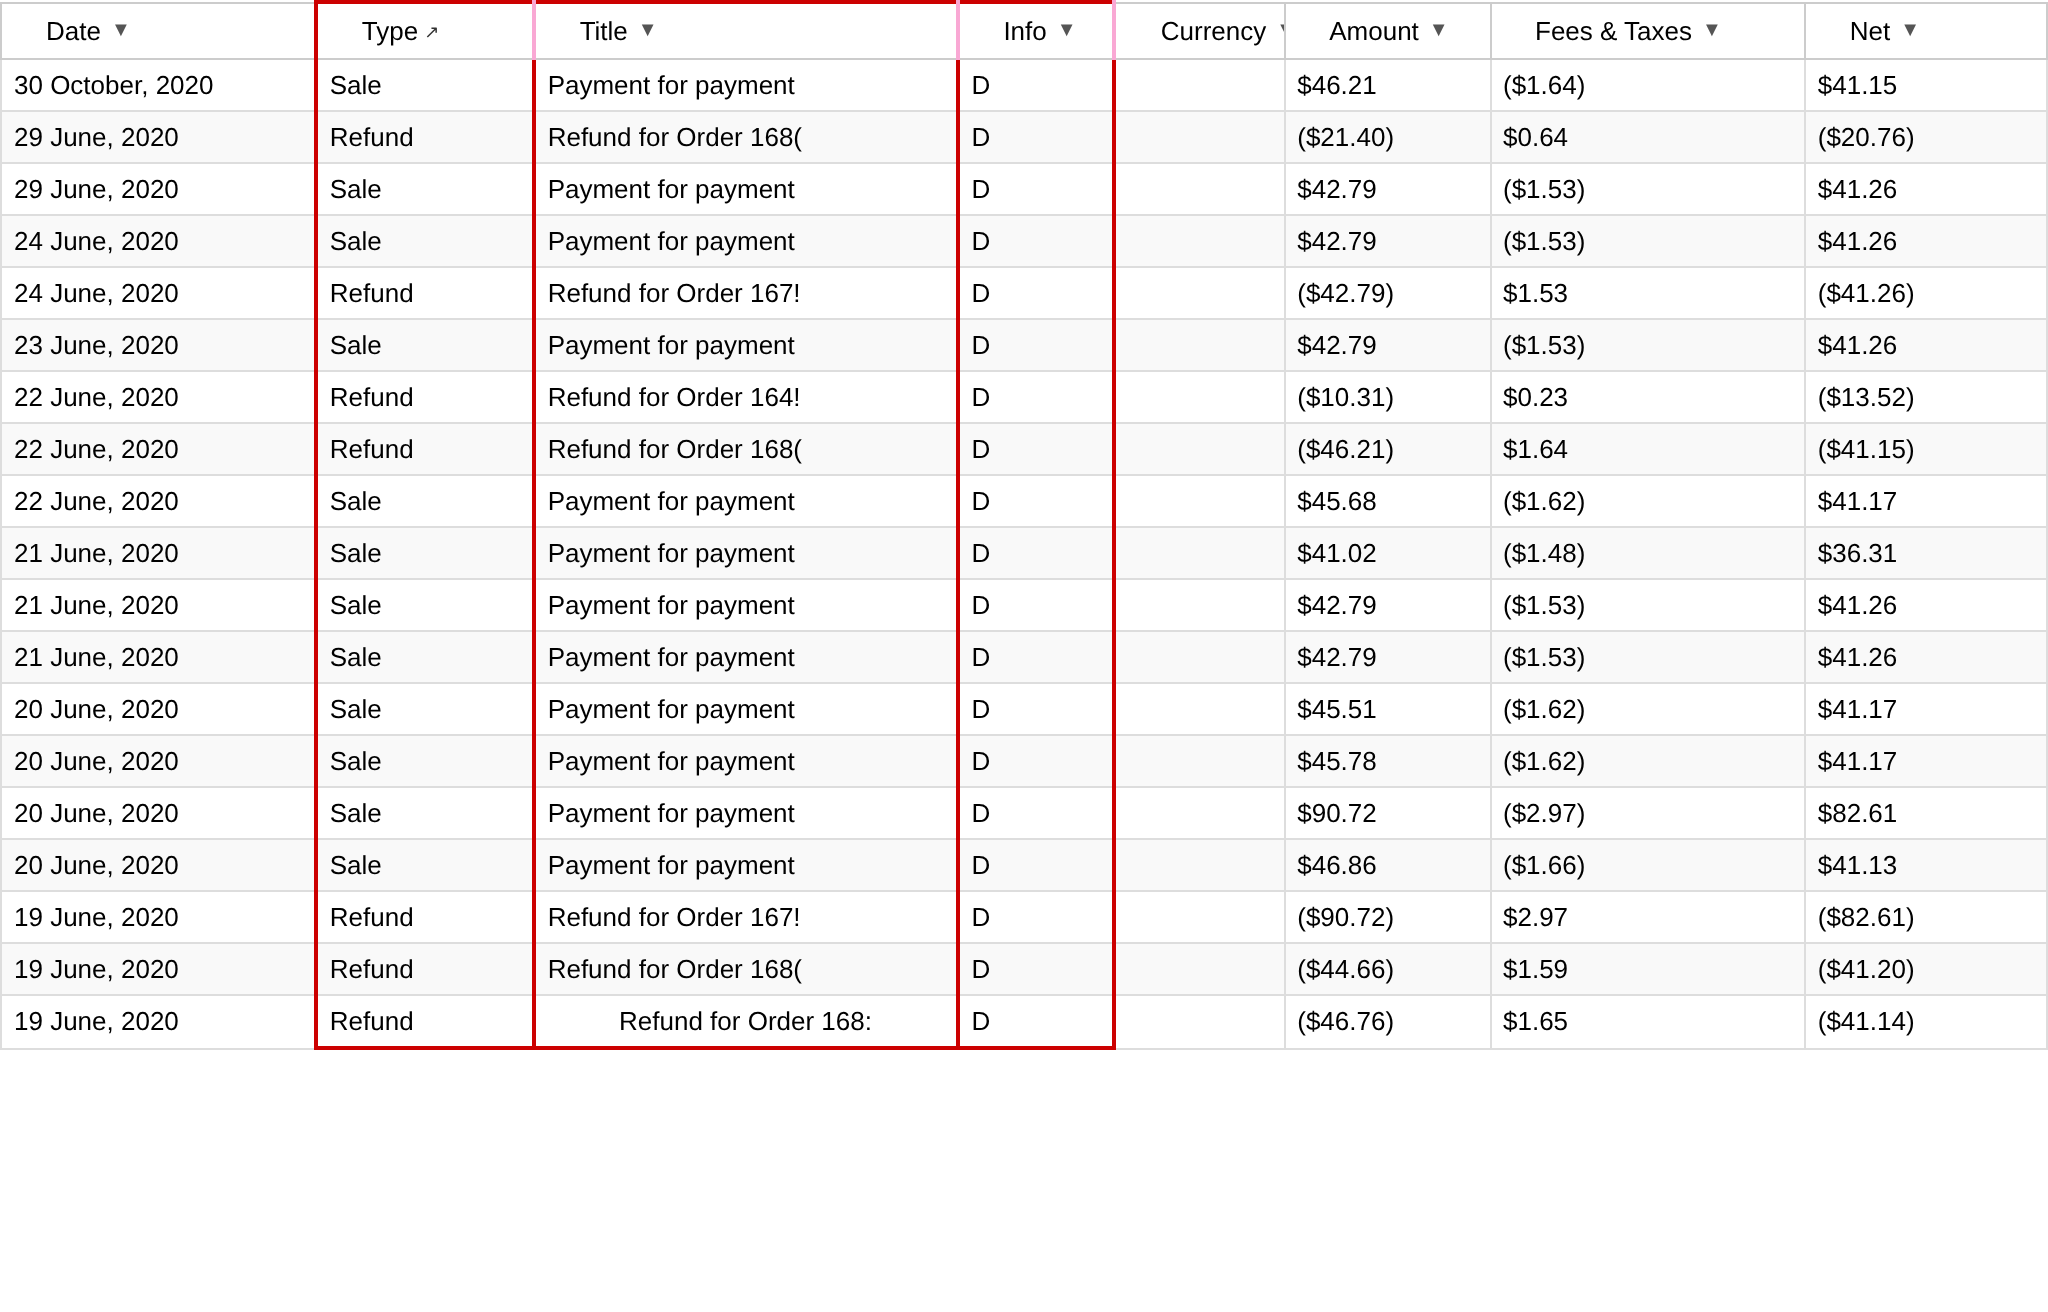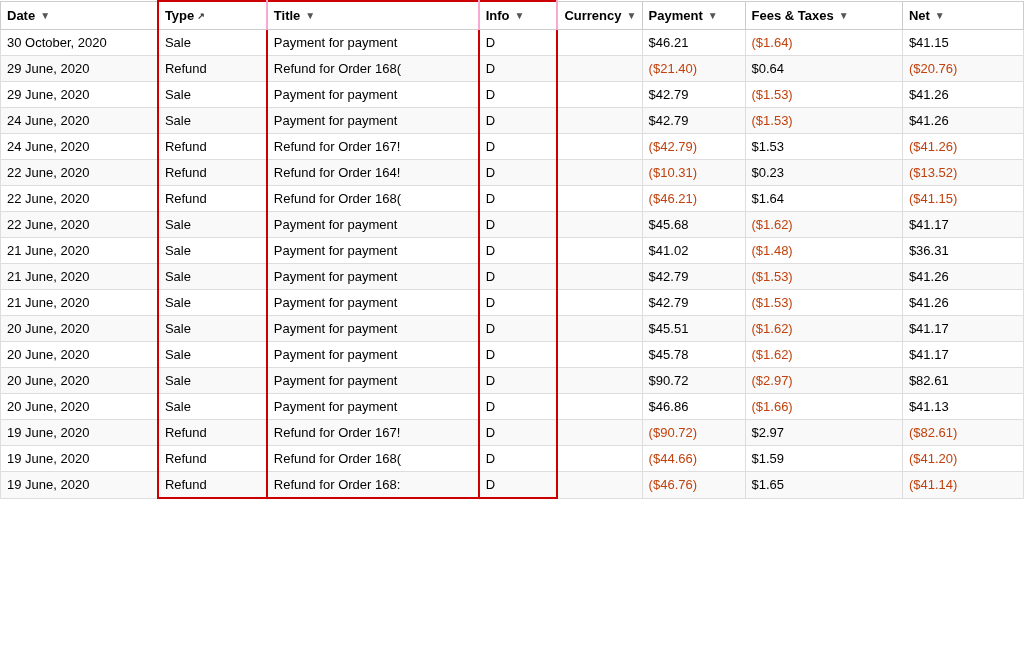--- a/index.html
+++ b/index.html
@@ -25,8 +25,8 @@
     }
     th {
       border: 1px solid #ccc;
-      padding: 6px 6px;
-      font-weight: bold;
+      padding: 6px 22px;
+      font-weight: normal;
       text-align: left;
       white-space: nowrap;
       overflow: hidden;

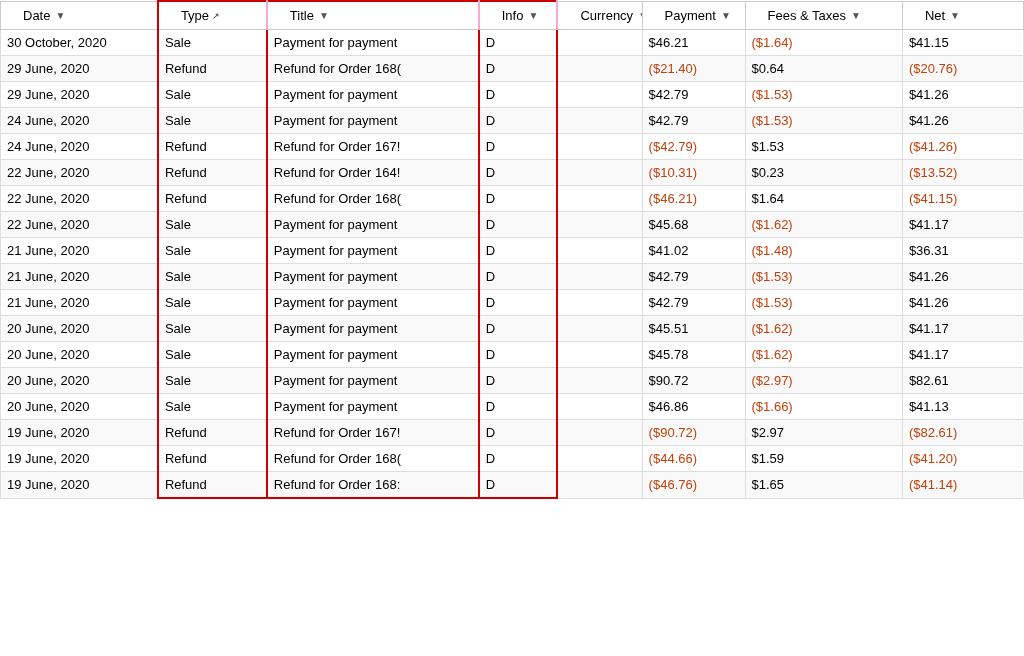--- a/index.html
+++ b/index.html
@@ -133,7 +133,7 @@
           </th>
           <th>
             <div class="header-cell">
-              <span>Payment</span>
+              <span>Amount</span>
               <span class="filter-icon">▼</span>
             </div>
           </th>

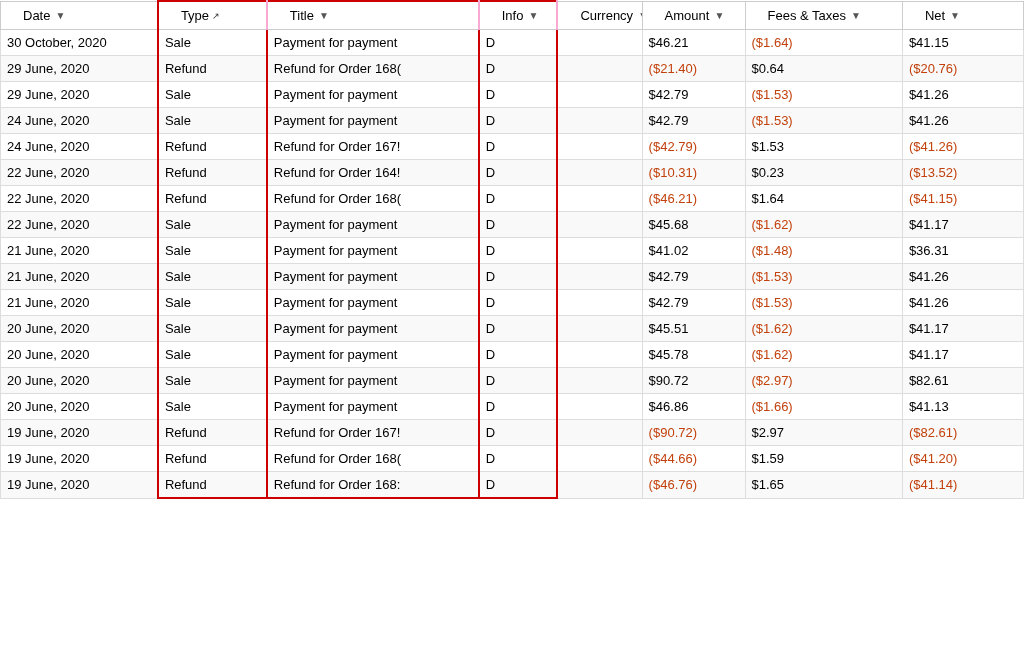--- a/index.html
+++ b/index.html
@@ -57,7 +57,7 @@
     tbody tr:nth-child(even) {
       background: #f9f9f9;
     }
-    .red { color: #c2410c; }
+    .red { color: #000000; }
     .black { color: #000; }
     .filter-icon {
       display: inline-block;

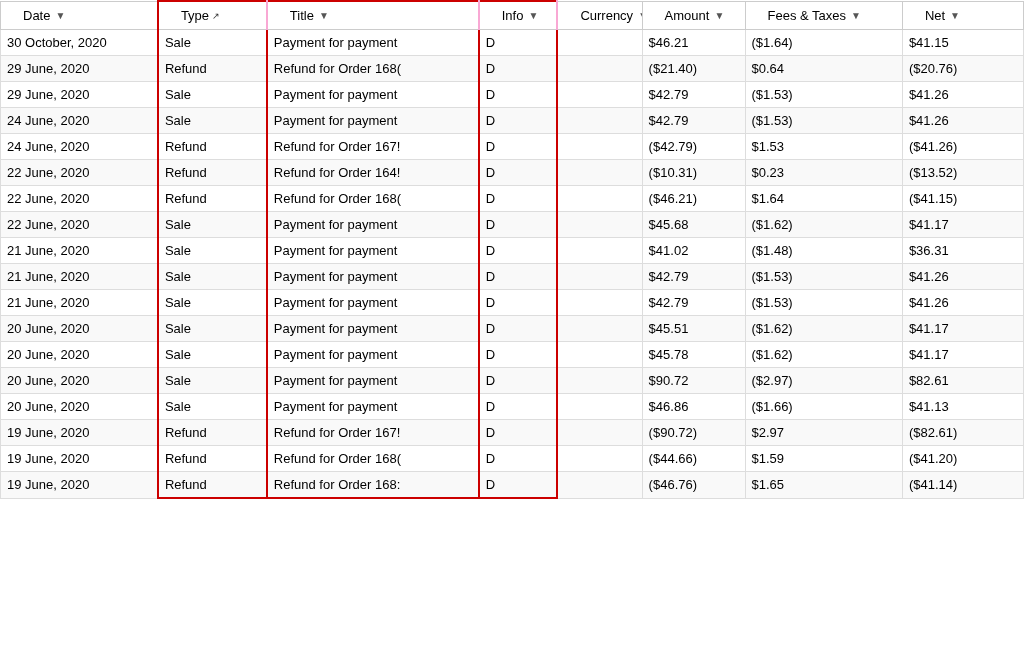--- a/index.html
+++ b/index.html
@@ -203,6 +203,16 @@
           <td class="red">($41.26)</td>
         </tr>
         <tr>
+          <td class="black">23 June, 2020</td>
+          <td class="red-border black">Sale</td>
+          <td class="red-border black">Payment for payment</td>
+          <td class="red-border black">D</td>
+          <td class="black"></td>
+          <td class="black">$42.79</td>
+          <td class="red">($1.53)</td>
+          <td class="black">$41.26</td>
+        </tr>
+        <tr>
           <td class="black">22 June, 2020</td>
           <td class="red-border black">Refund</td>
           <td class="red-border black">Refund for Order 164!</td>

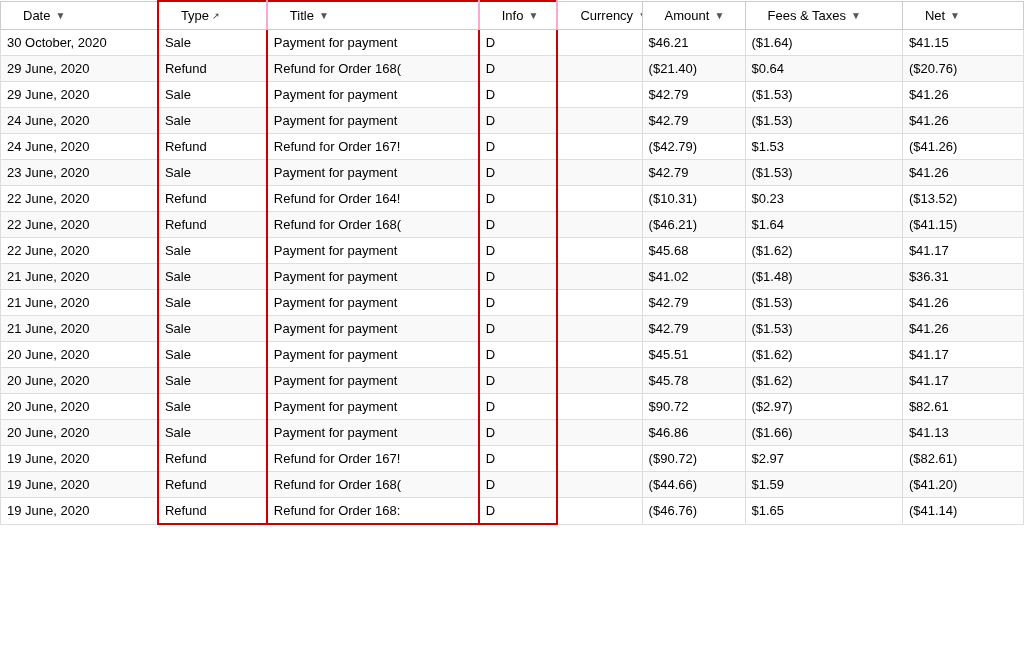--- a/index.html
+++ b/index.html
@@ -335,7 +335,7 @@
         <tr>
           <td class="black">19 June, 2020</td>
           <td class="red-border black" style="border-bottom: 2px solid rgb(204, 0, 0);">Refund</td>
-          <td class="red-border black" style="border-bottom: 2px solid rgb(204, 0, 0);">Refund for Order 168:</td>
+          <td class="red-border black" style="border-bottom: 2px solid rgb(204, 0, 0); text-align: center;">Refund for Order 168:</td>
           <td class="red-border black" style="border-bottom: 2px solid rgb(204, 0, 0);">D</td>
           <td class="black"></td>
           <td class="red">($46.76)</td>

